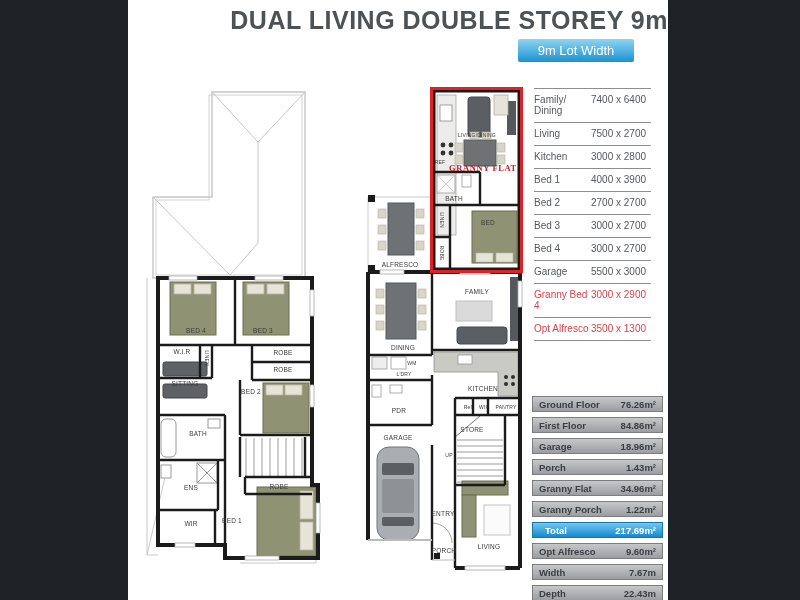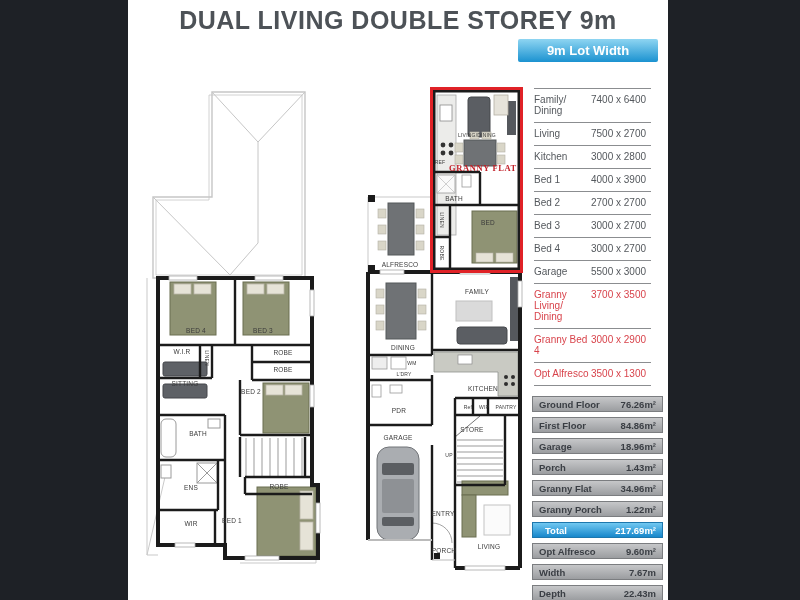--- a/index.html
+++ b/index.html
@@ -6,7 +6,7 @@
   #canvas{position:relative;width:800px;height:600px;overflow:hidden;background:#1e2126;
           font-family:"Liberation Sans",sans-serif;}
   .panel{position:absolute;left:128px;top:0;width:540px;height:600px;background:#ffffff;}
-  .title{position:absolute;left:128px;top:6px;width:540px;text-align:center;
+  .title{position:absolute;left:128px;top:6px;width:540px;text-align:right;
          font-size:25px;font-weight:bold;color:#4d5257;letter-spacing:.5px;}
   .badge{position:absolute;left:518px;top:39px;width:140px;height:23px;border-radius:2px;
          background:linear-gradient(#8ed5f2,#1b92d0);color:#ffffff;font-weight:bold;

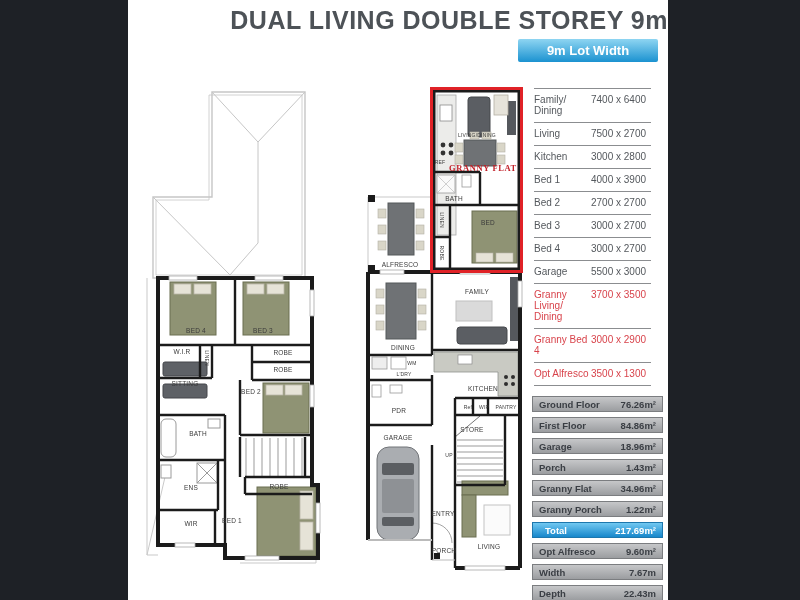--- a/index.html
+++ b/index.html
@@ -8,8 +8,8 @@
   .panel{position:absolute;left:128px;top:0;width:540px;height:600px;background:#ffffff;}
   .title{position:absolute;left:128px;top:6px;width:540px;text-align:right;
          font-size:25px;font-weight:bold;color:#4d5257;letter-spacing:.5px;}
-  .badge{position:absolute;left:518px;top:39px;width:140px;height:23px;border-radius:2px;
-         background:linear-gradient(#8ed5f2,#1b92d0);color:#ffffff;font-weight:bold;
+  .badge{position:absolute;left:518px;top:39px;width:116px;height:23px;border-radius:2px;
+         background:linear-gradient(#8ed5f2,#1b92d0);color:#ffffff;font-weight:normal;
          font-size:13px;display:flex;align-items:center;justify-content:center;}
   
   .dims{position:absolute;left:534px;top:88px;width:117px;}

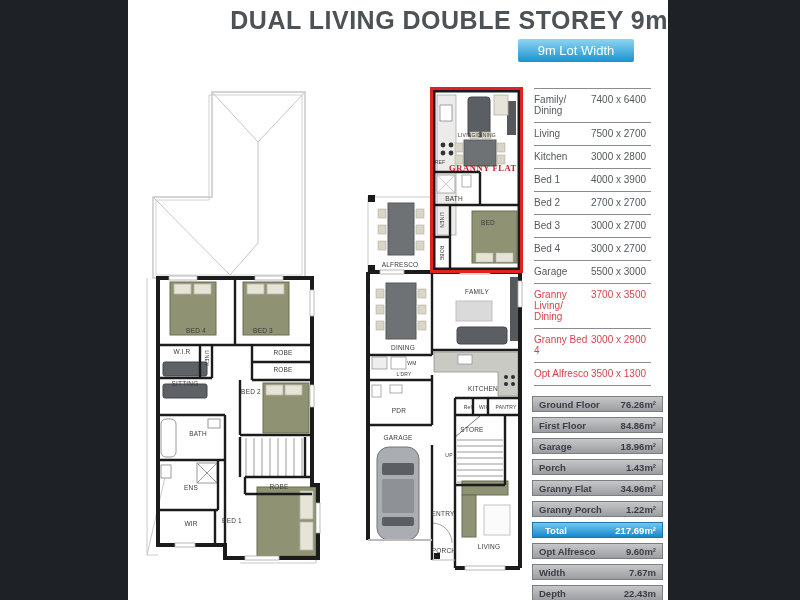--- a/index.html
+++ b/index.html
@@ -319,10 +319,6 @@
         <span class="dim-val">5500 x 3000</span>
       </div>
     <div class="dim-row red">
-        <span class="dim-name">Granny Living/ Dining</span>
-        <span class="dim-val">3700 x 3500</span>
-      </div>
-    <div class="dim-row red">
         <span class="dim-name">Granny Bed 4</span>
         <span class="dim-val">3000 x 2900</span>
       </div>

